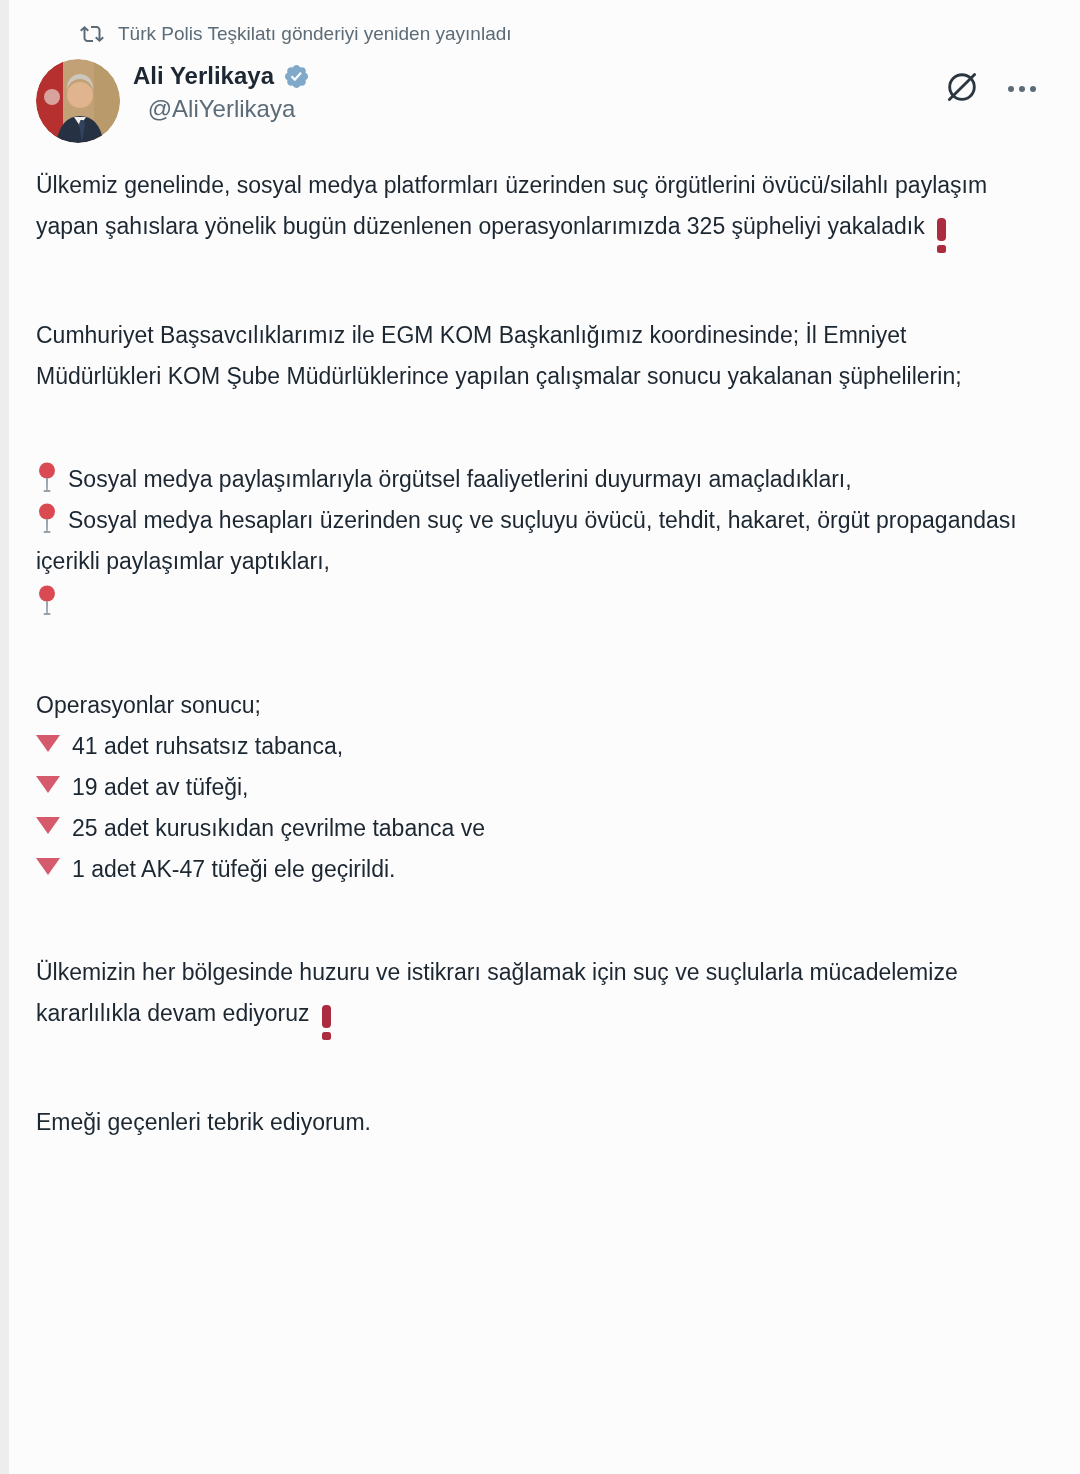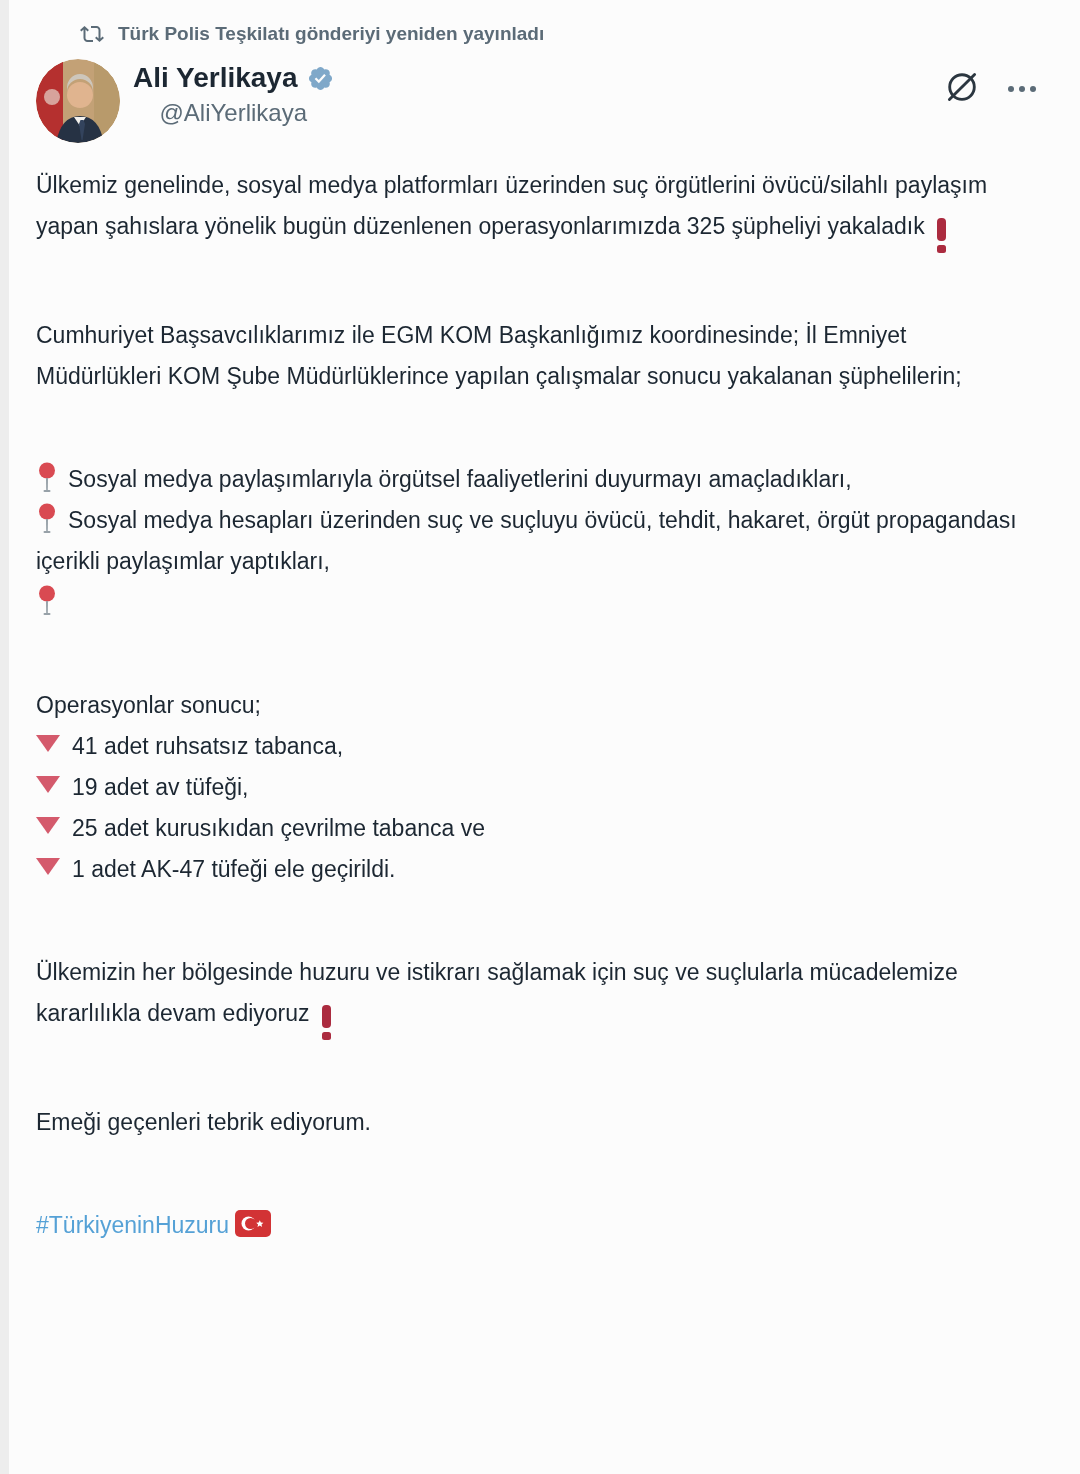--- a/index.html
+++ b/index.html
@@ -16,7 +16,7 @@
 
   
   .repost-row { display:flex; align-items:center; gap:14px; padding-left:44px;
-                color:#5b6b77; font-weight:bold; font-size:19px; }
+                color:#5b6b77; font-weight:normal; font-size:19px; }
   .repost-row svg { display:block; }
 
   

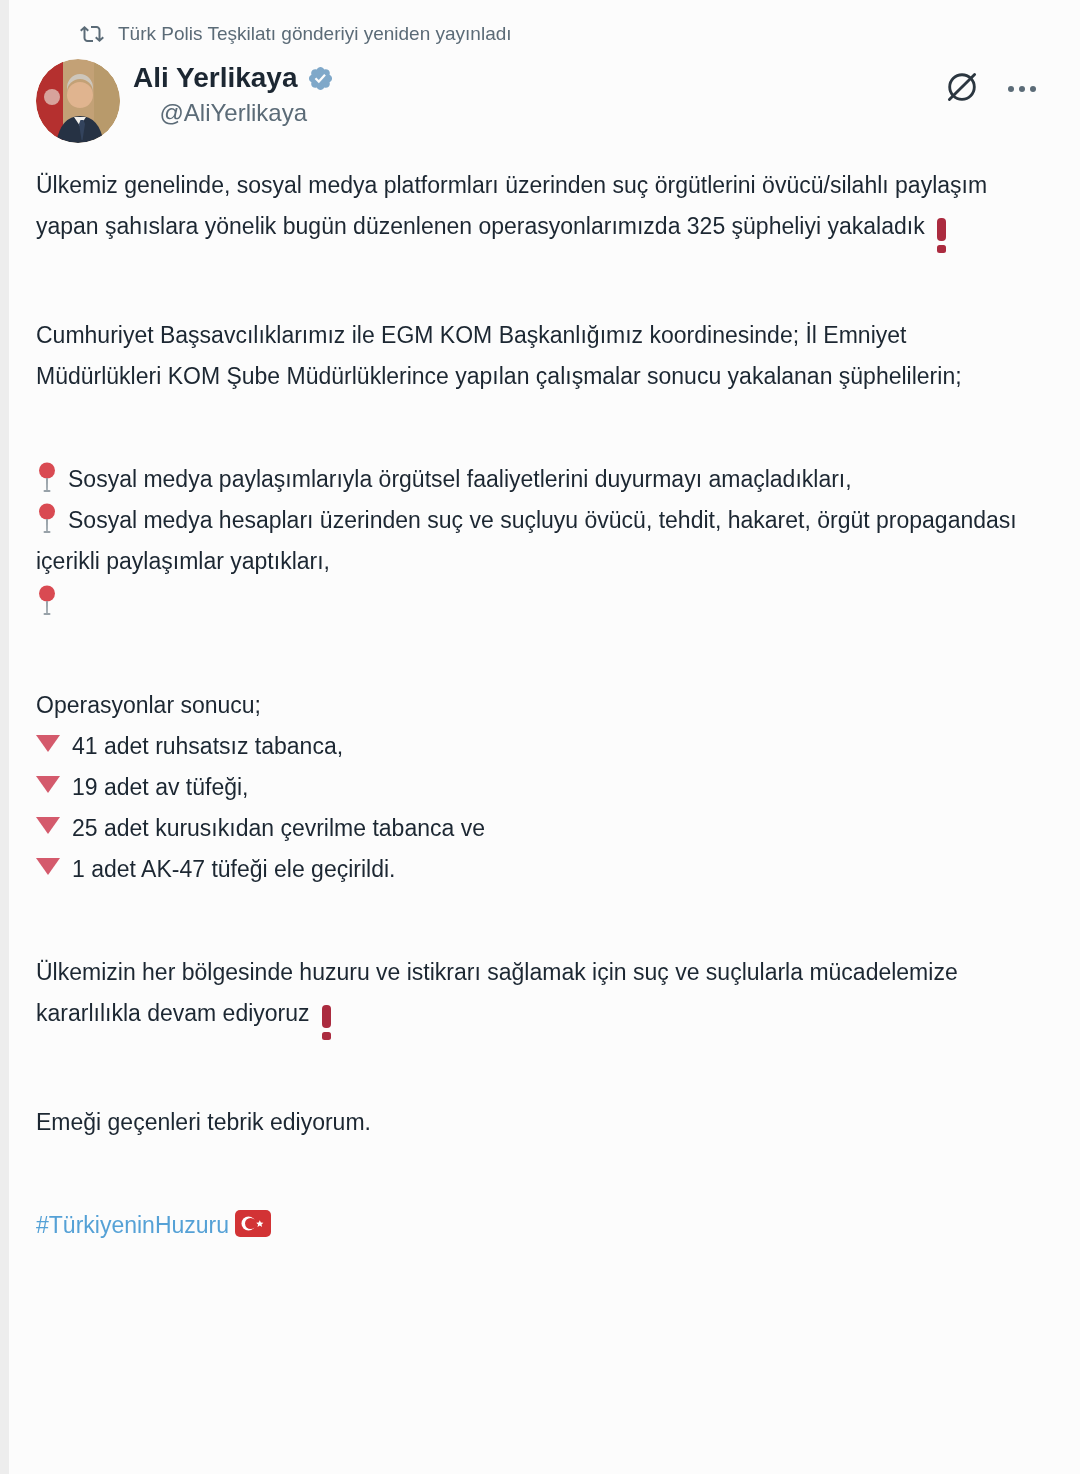--- a/index.html
+++ b/index.html
@@ -25,7 +25,7 @@
   .avatar svg { display:block; }
   .id-block { margin-left:13px; padding-top:3px; }
   .name-row { display:flex; align-items:center; gap:9px; }
-  .name { font-size:28px; font-weight:bold; color:#1c2732; cursor:pointer; }
+  .name { font-size:24px; font-weight:bold; color:#1c2732; cursor:pointer; }
   .badge svg { display:block; }
   .handle { font-size:24px; color:#5b6b77; margin-top:5px; cursor:pointer;text-align:center; }
   .header-actions { margin-left:auto; display:flex; align-items:center; gap:28px; padding-top:10px; }

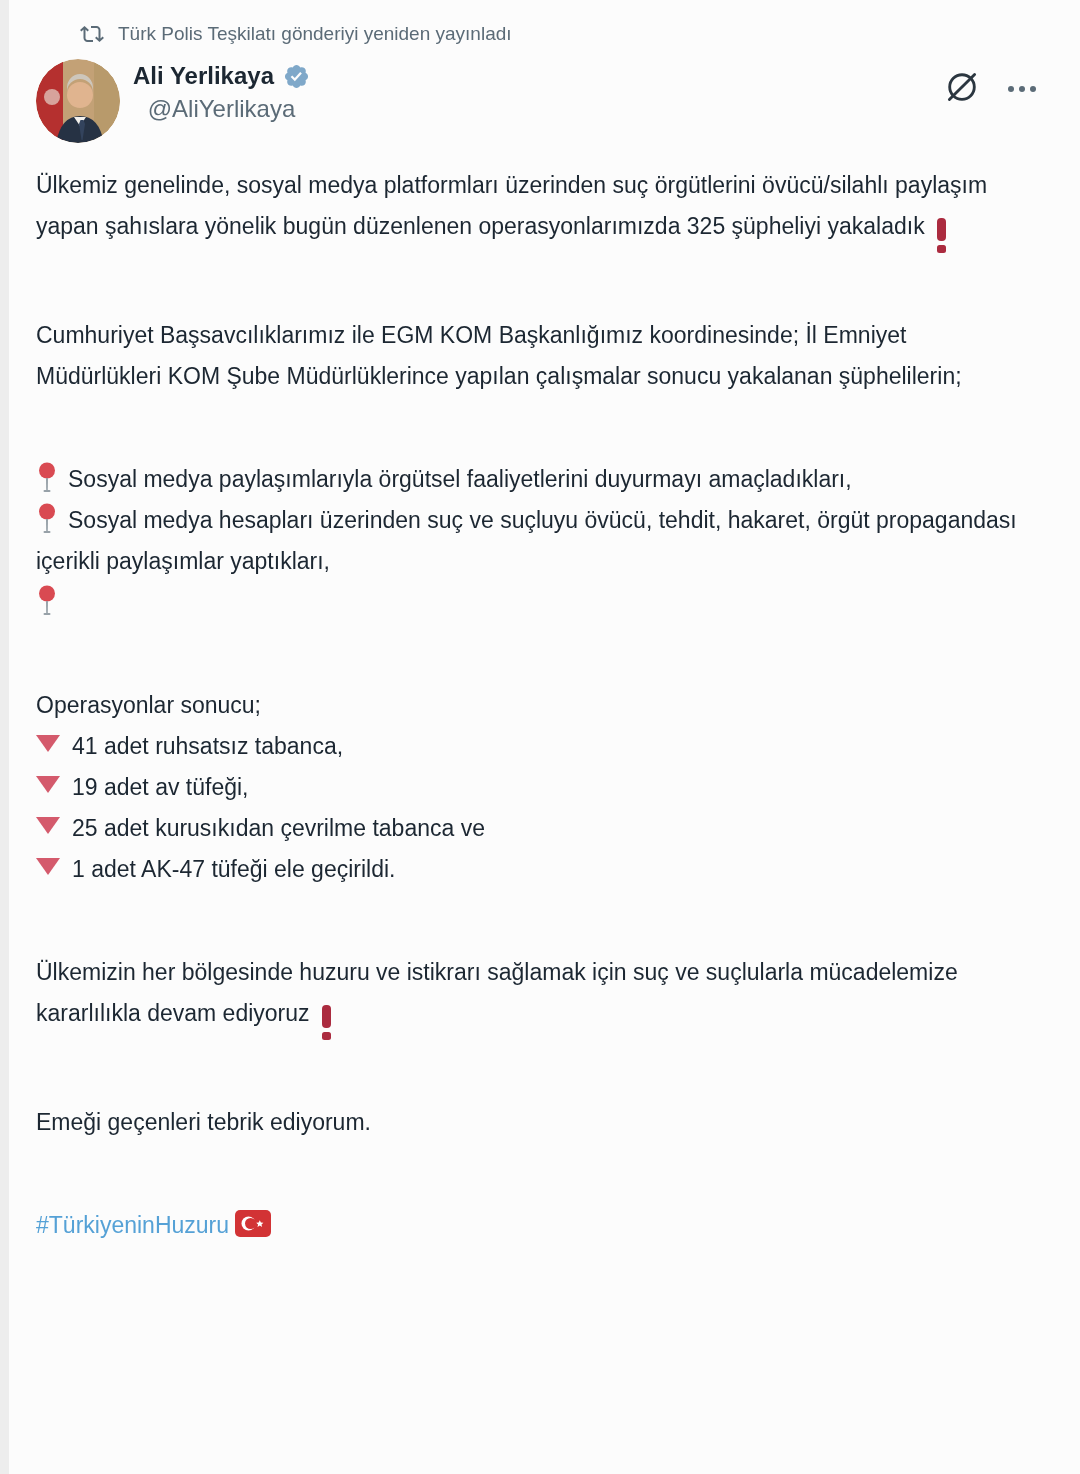--- a/index.html
+++ b/index.html
@@ -175,18 +175,6 @@
       <p>Emeği geçenleri tebrik ediyorum.</p>
     </div>
 
-    <div class="para">
-      <p>
-        <a class="hashtag-link">#TürkiyeninHuzuru</a><span class="flag-icon">
-          <svg width="36" height="27" viewBox="0 0 36 27">
-            <rect width="36" height="27" rx="5" fill="#d23335"></rect>
-            <circle cx="13.5" cy="13.5" r="7" fill="#ffffff"></circle>
-            <circle cx="15.6" cy="13.5" r="5.6" fill="#d23335"></circle>
-            <polygon fill="#ffffff" points="24.8,10.2 25.9,12.5 28.4,12.7 26.5,14.4 27.1,16.9 24.8,15.5 22.5,16.9 23.1,14.4 21.2,12.7 23.7,12.5"></polygon>
-          </svg>
-        </span>
-      </p>
-    </div>
 
   </div>
 </div>

